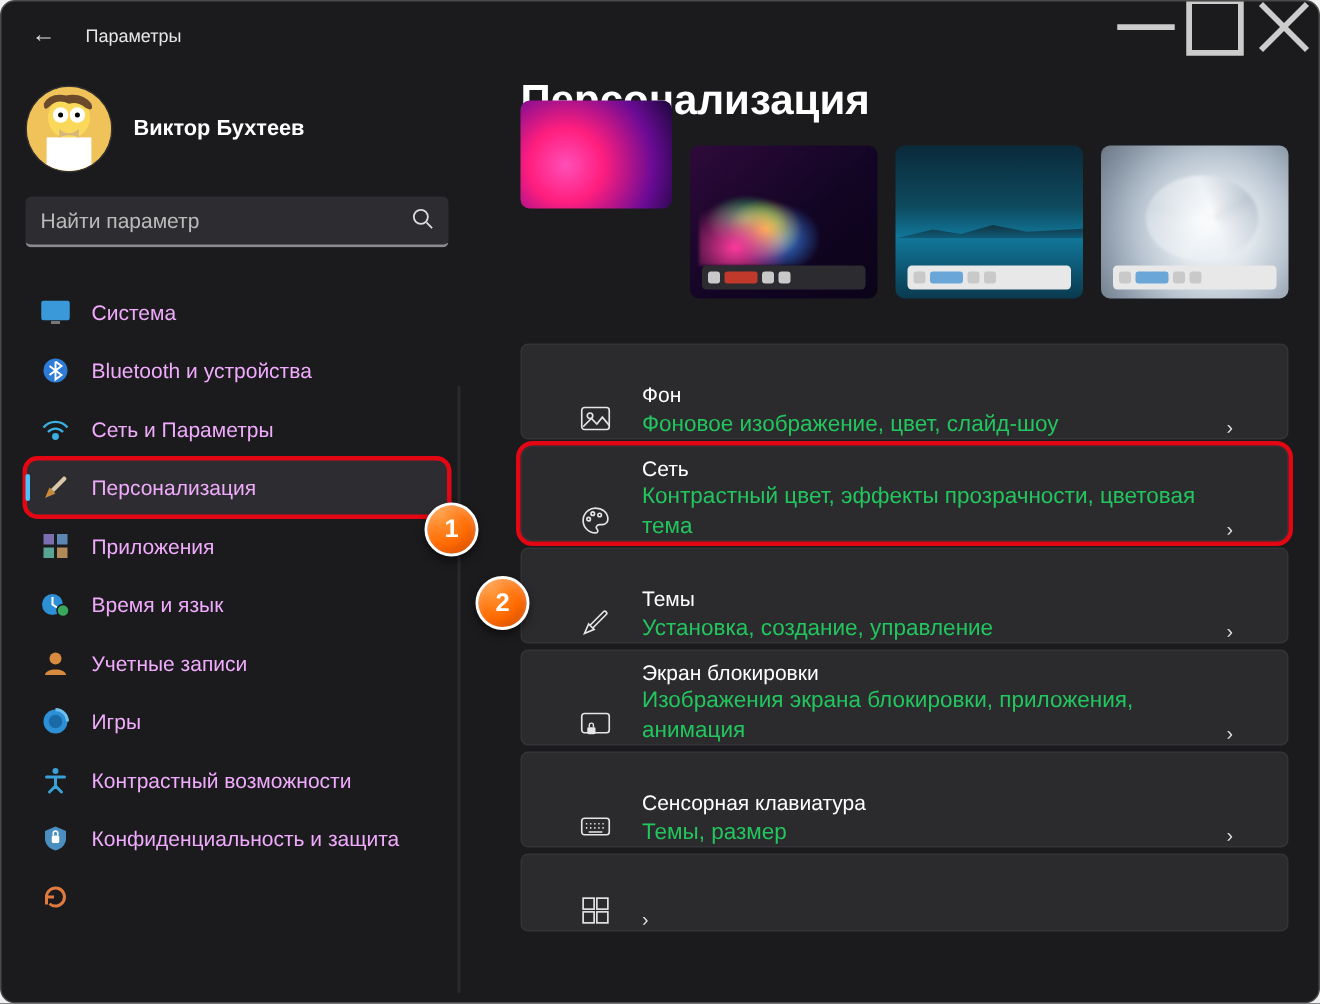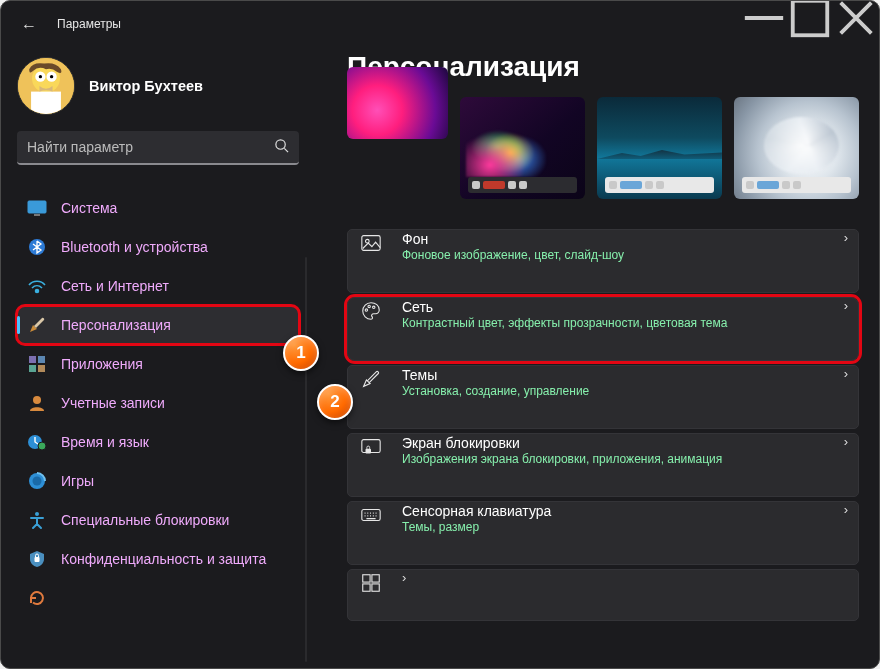--- a/index.html
+++ b/index.html
@@ -187,8 +187,8 @@
     border-radius: 5px;
     height: 64px;
     margin-bottom: 4px;
-    display: flex; align-items: flex-start;
-    padding: 0 10px;
+    display: flex; align-items: flex-end;
+    padding: 0 36px;
     cursor: pointer;
   }
   .card .cicon {

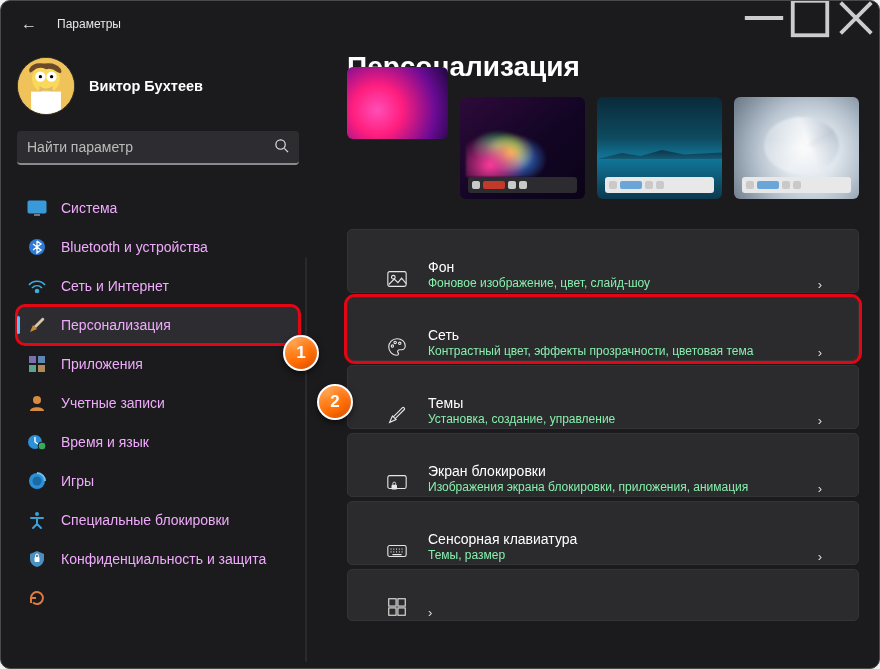--- a/index.html
+++ b/index.html
@@ -295,7 +295,7 @@
                 <circle cx="10" cy="15" r="1.5" fill="#3ab0e0"></circle>
               </svg>
             </span>
-          <span>Сеть и Интернет</span>
+          <span>Сеть и Параметры</span>
         </div>
         <div class="nav-item selected highlight">
           <span class="nav-icon">

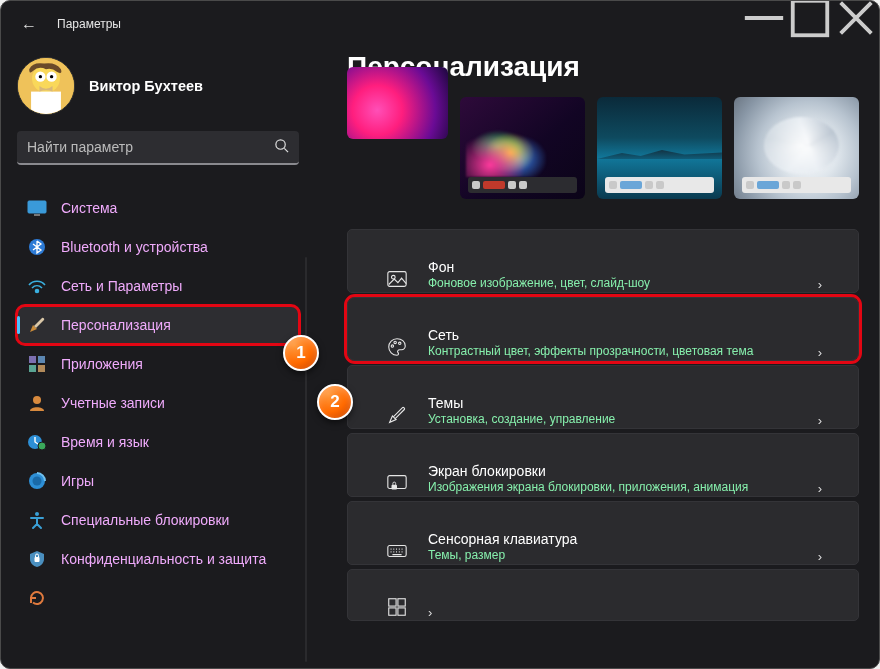--- a/index.html
+++ b/index.html
@@ -199,7 +199,7 @@
   .card .cicon svg { width: 22px; height: 22px; stroke: #e6e6e6; fill: none; stroke-width: 1.2; }
   .card .lines { flex: 1; line-height: 1.3; }
   .card .ctitle { font-size: 14px; }
-  .card .csub { font-size: 12px; color: #86efac; }
+  .card .csub { font-size: 15px; color: #22c55e; }
   .card .chev { color: #ddd; font-size: 13px; }
   .card.highlight {
     outline: 3px solid #e30613;

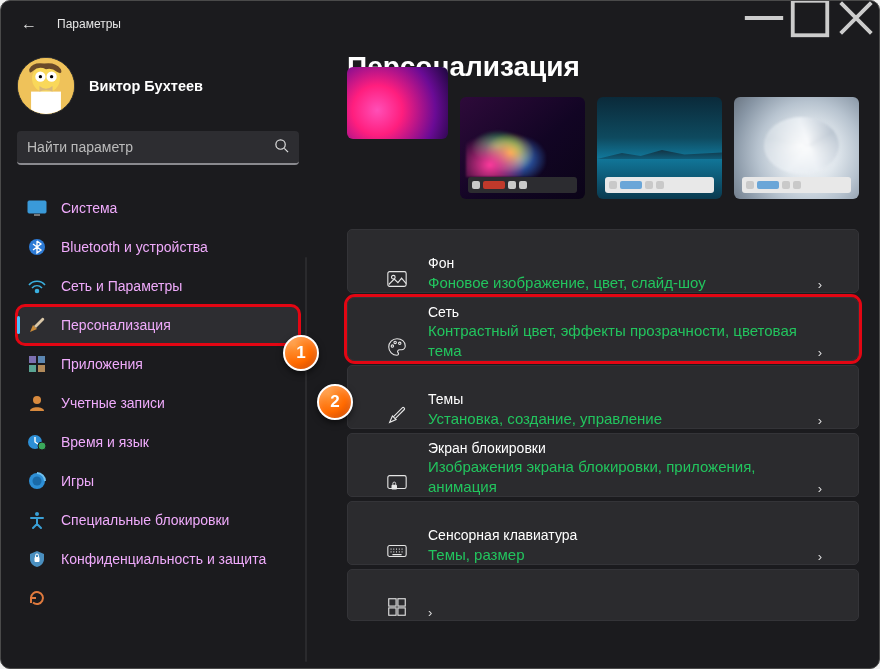--- a/index.html
+++ b/index.html
@@ -320,21 +320,21 @@
         <div class="nav-item">
           <span class="nav-icon">
               <svg viewBox="0 0 20 20">
-                <circle cx="10" cy="7" r="4" fill="#d88a3e"></circle>
-                <path d="M3 18 C3 13 17 13 17 18 Z" fill="#d88a3e"></path>
-              </svg>
-            </span>
-          <span>Учетные записи</span>
-        </div>
-        <div class="nav-item">
-          <span class="nav-icon">
-              <svg viewBox="0 0 20 20">
                 <circle cx="8" cy="10" r="7" fill="#2d8fd6"></circle>
                 <path d="M8 5 V10 L11 12" stroke="#fff" stroke-width="1.4" fill="none"></path>
                 <circle cx="15" cy="14" r="4" fill="#3aa85a" stroke="#1b1b1e"></circle>
               </svg>
             </span>
           <span>Время и язык</span>
+        </div>
+        <div class="nav-item">
+          <span class="nav-icon">
+              <svg viewBox="0 0 20 20">
+                <circle cx="10" cy="7" r="4" fill="#d88a3e"></circle>
+                <path d="M3 18 C3 13 17 13 17 18 Z" fill="#d88a3e"></path>
+              </svg>
+            </span>
+          <span>Учетные записи</span>
         </div>
         <div class="nav-item">
           <span class="nav-icon">

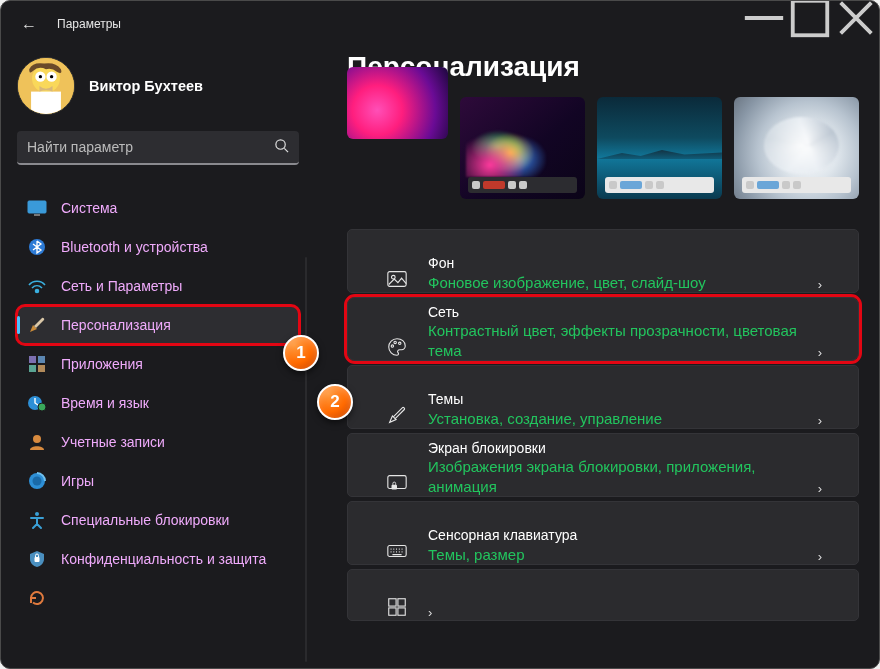--- a/index.html
+++ b/index.html
@@ -353,7 +353,7 @@
                 <path d="M4 8 L16 8 M10 8 V14 M10 14 L6 18 M10 14 L14 18" stroke="#3aa0d6" stroke-width="2" fill="none" stroke-linecap="round"></path>
               </svg>
             </span>
-          <span>Специальные блокировки</span>
+          <span>Контрастный возможности</span>
         </div>
         <div class="nav-item">
           <span class="nav-icon">

